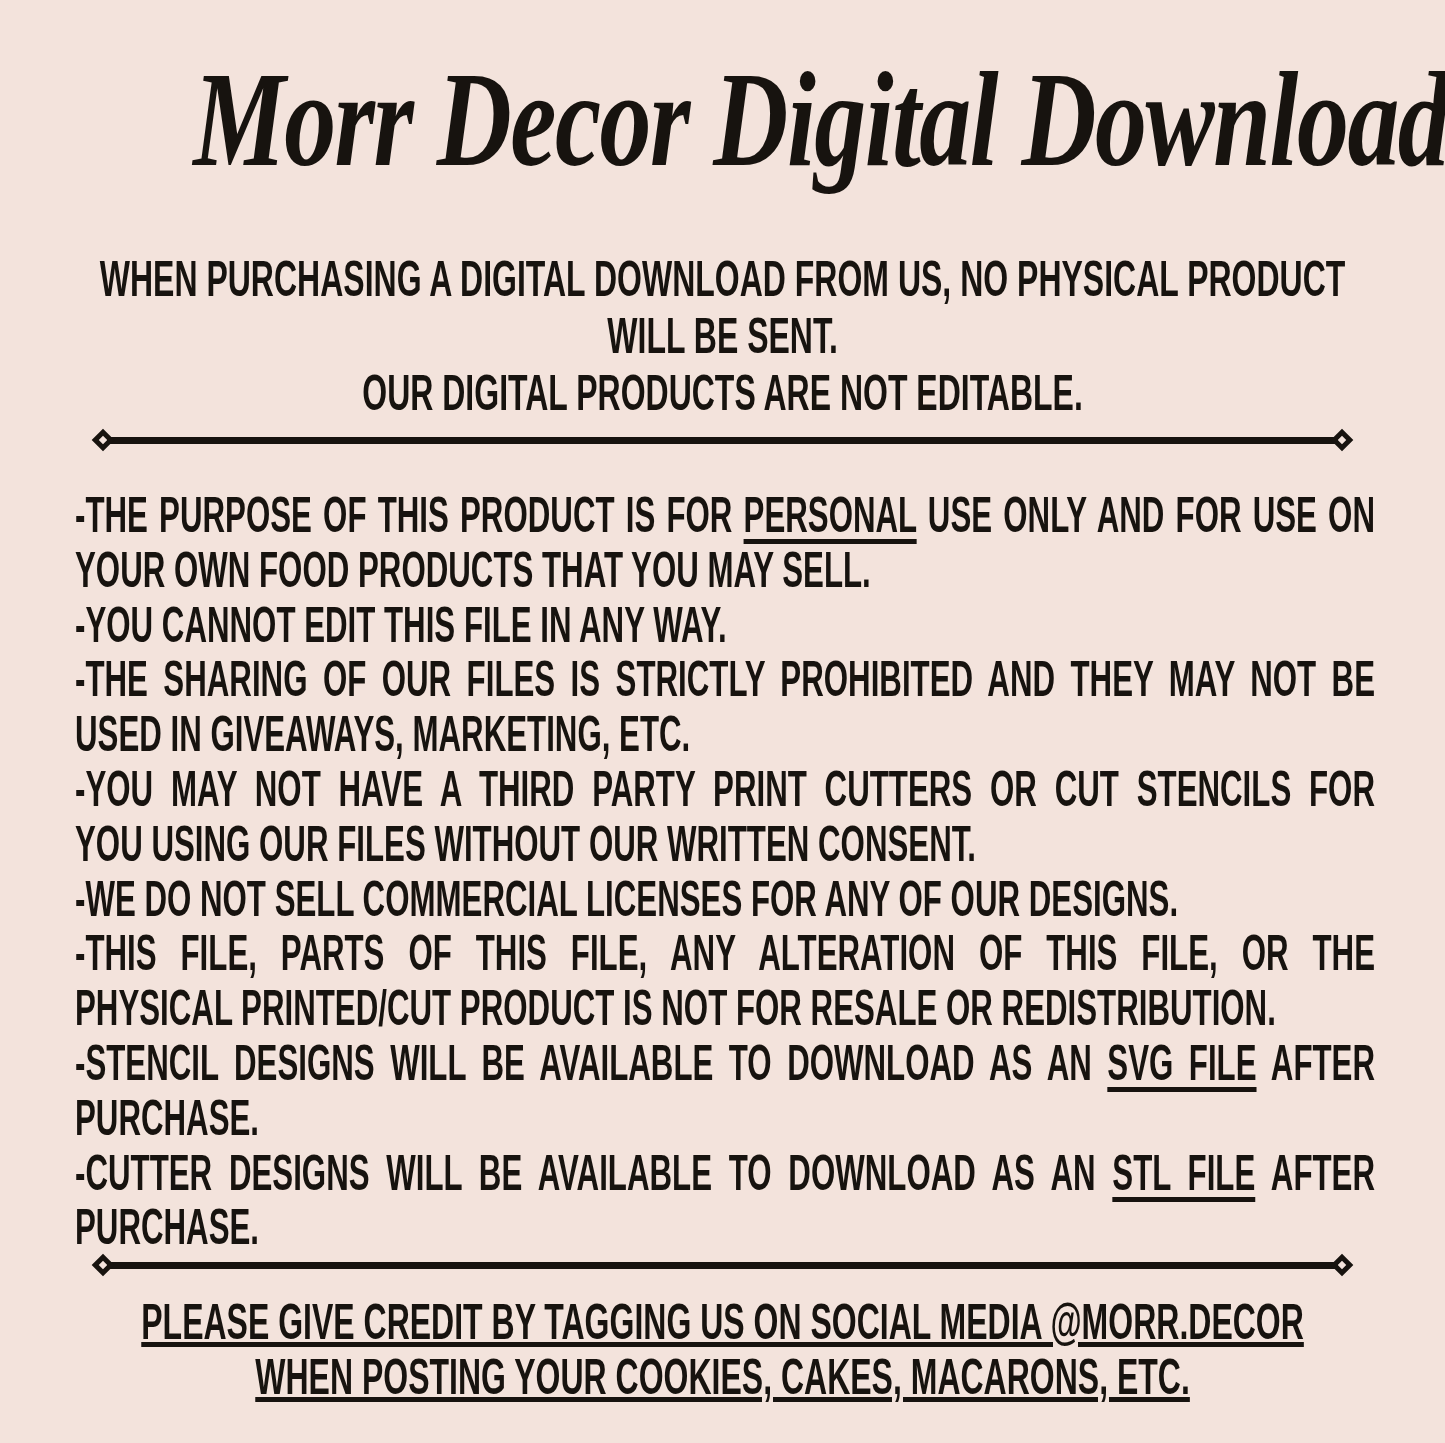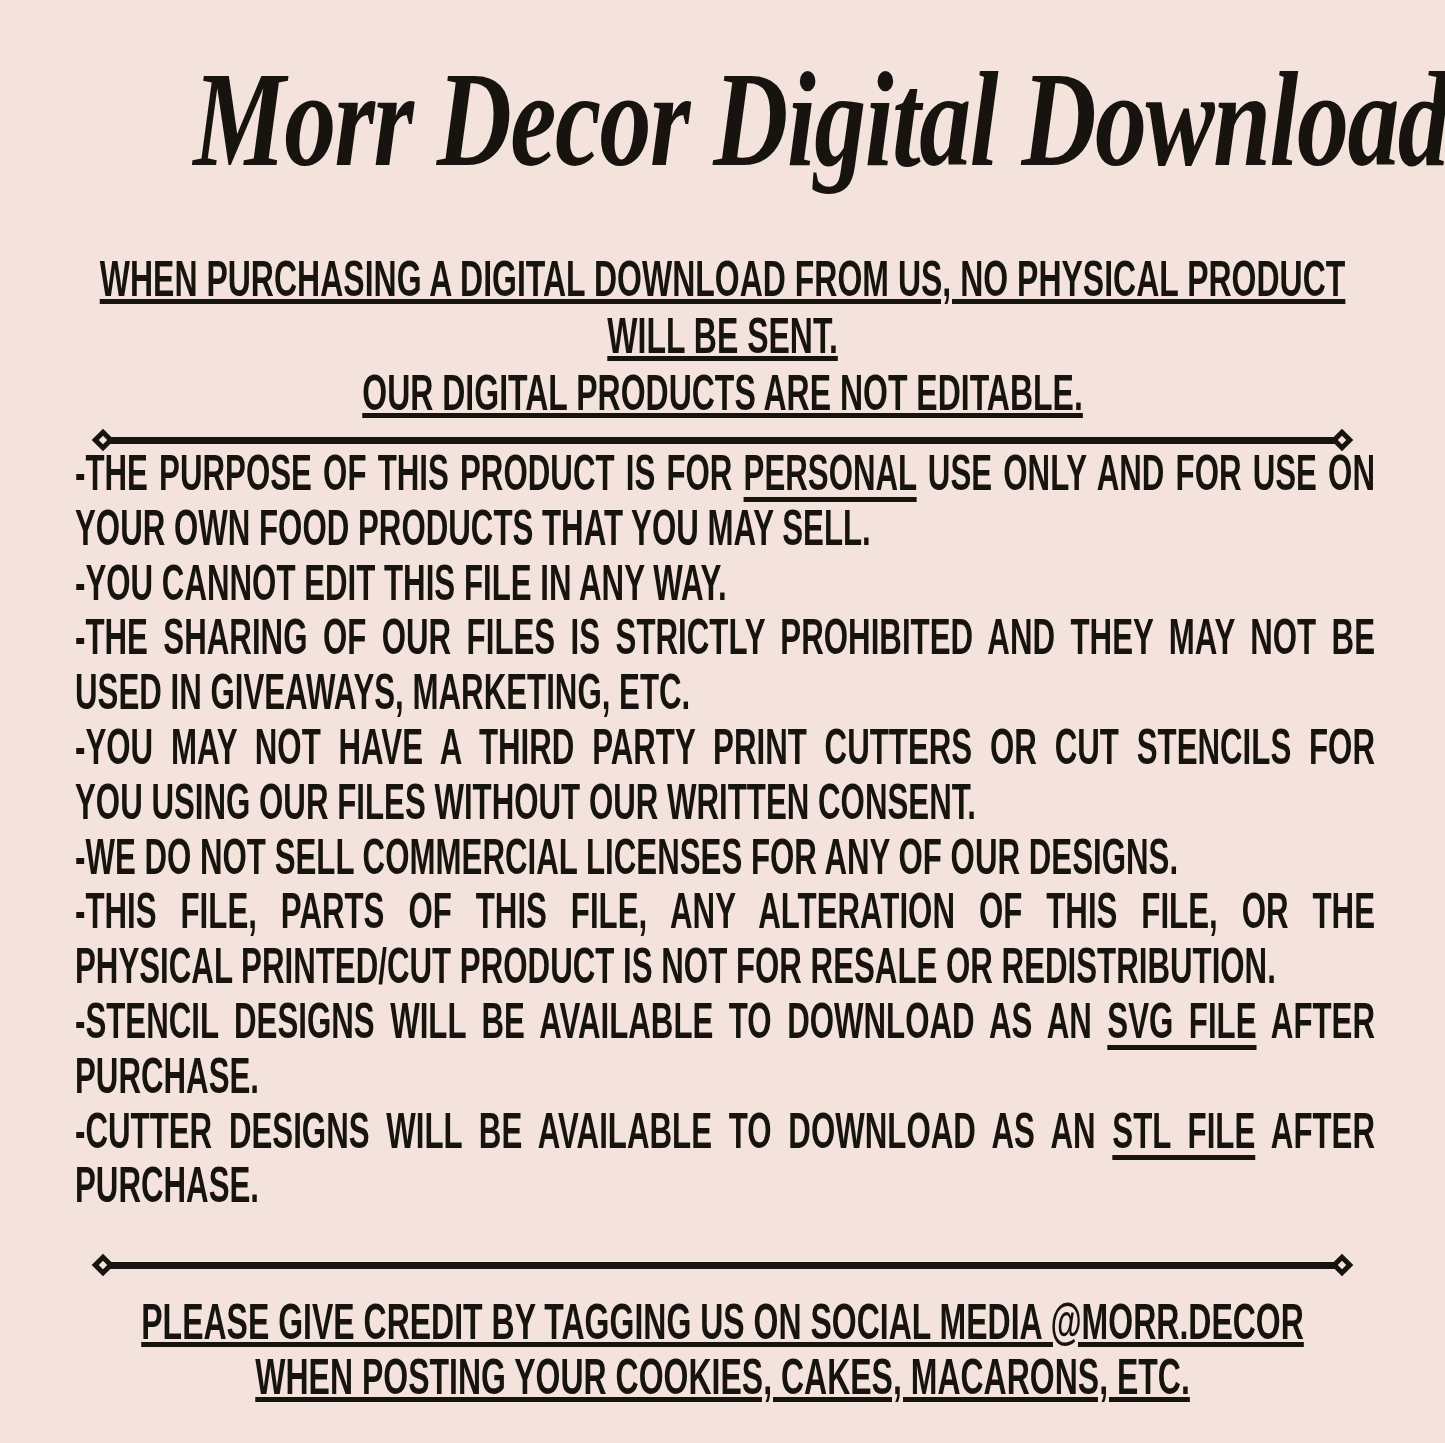--- a/index.html
+++ b/index.html
@@ -30,7 +30,7 @@
   }
   
   .squeeze{transform-origin:0 0;}
-  .intro{position:absolute;top:251px;left:72px;width:1301px;text-decoration:underline;}
+  .intro{position:absolute;top:251px;left:72px;width:1301px;}
   .intro .squeeze{width:2033px;transform:scaleX(0.64);}
   .terms{position:absolute;top:446px;left:75px;width:1300px;}
   .terms .squeeze{width:2080px;transform:scaleX(0.625);}

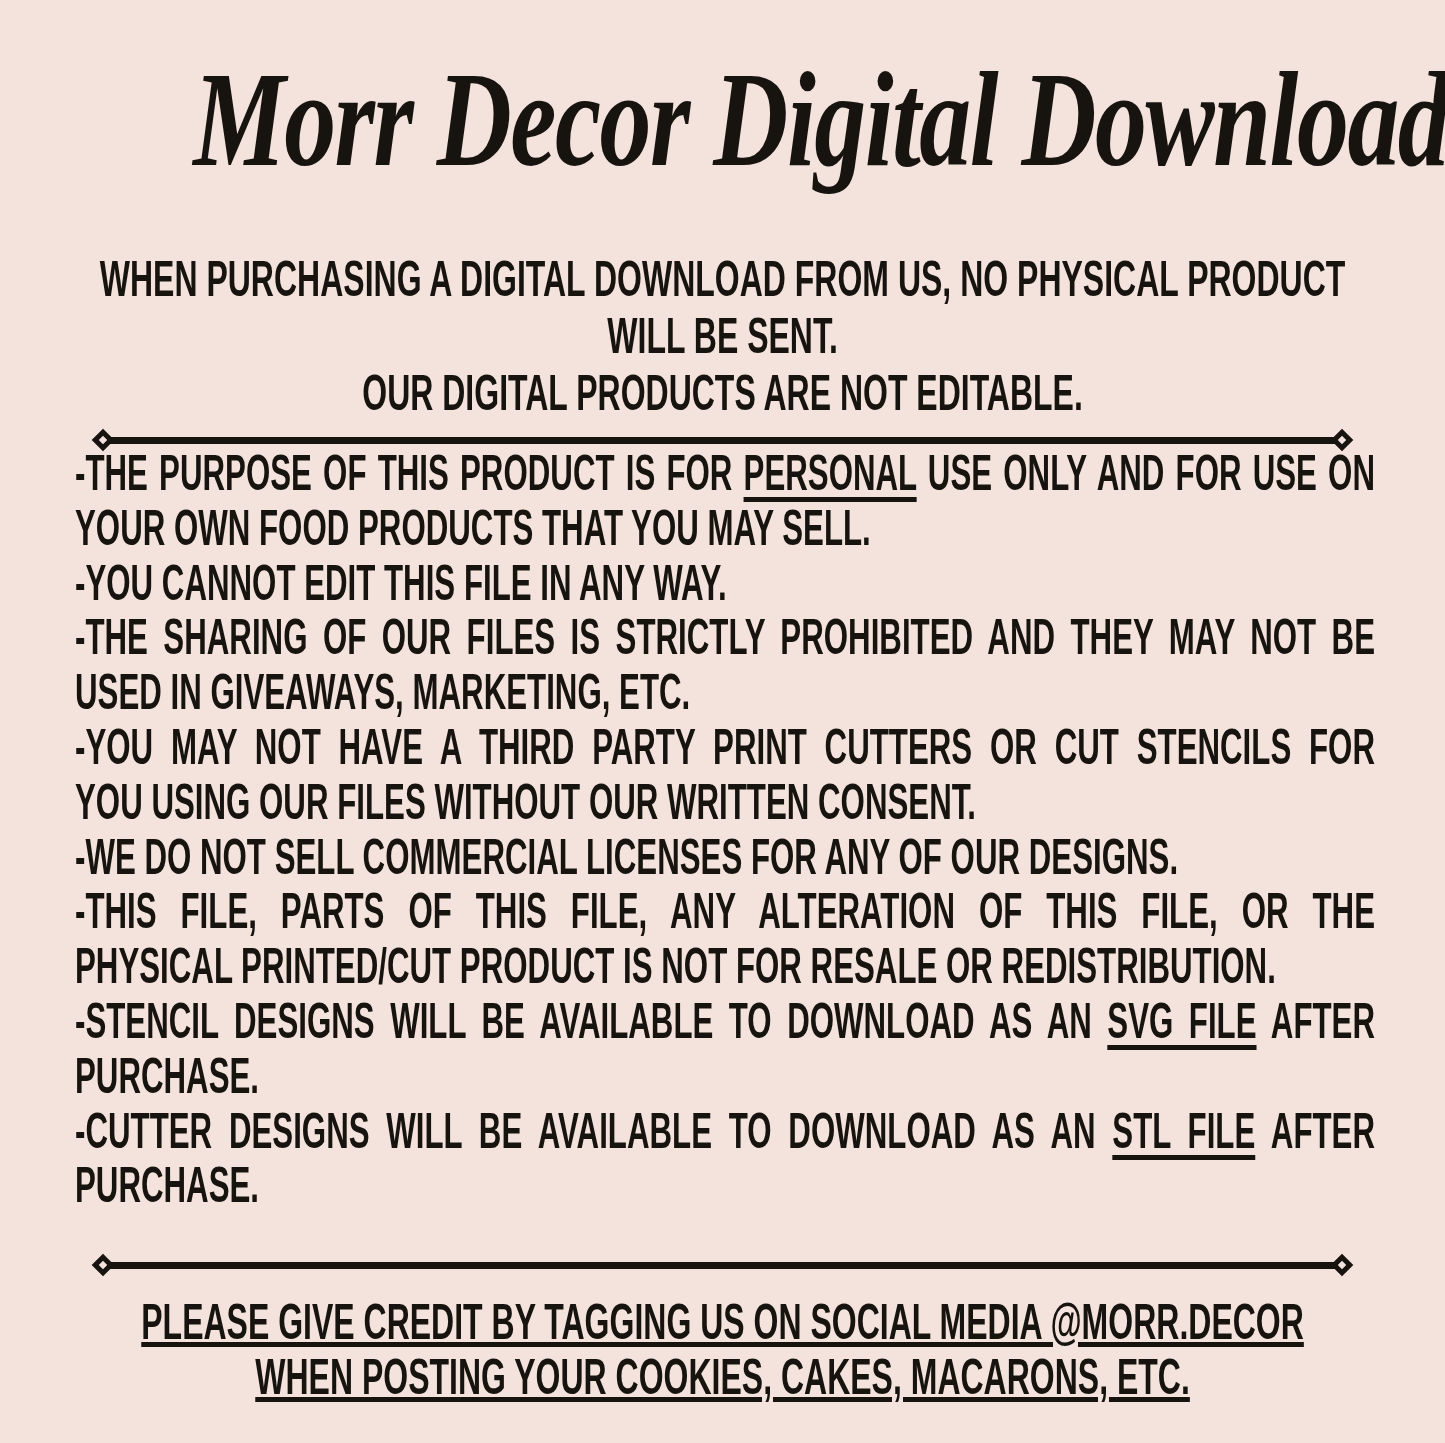--- a/index.html
+++ b/index.html
@@ -32,7 +32,7 @@
   .squeeze{transform-origin:0 0;}
   .intro{position:absolute;top:251px;left:72px;width:1301px;}
   .intro .squeeze{width:2033px;transform:scaleX(0.64);}
-  .terms{position:absolute;top:446px;left:75px;width:1300px;}
+  .terms{position:absolute;top:488px;left:75px;width:1300px;}
   .terms .squeeze{width:2080px;transform:scaleX(0.625);}
   .credit{position:absolute;top:1295px;left:72px;width:1301px;text-decoration:underline;}
   .credit .squeeze{width:2033px;transform:scaleX(0.64);}

